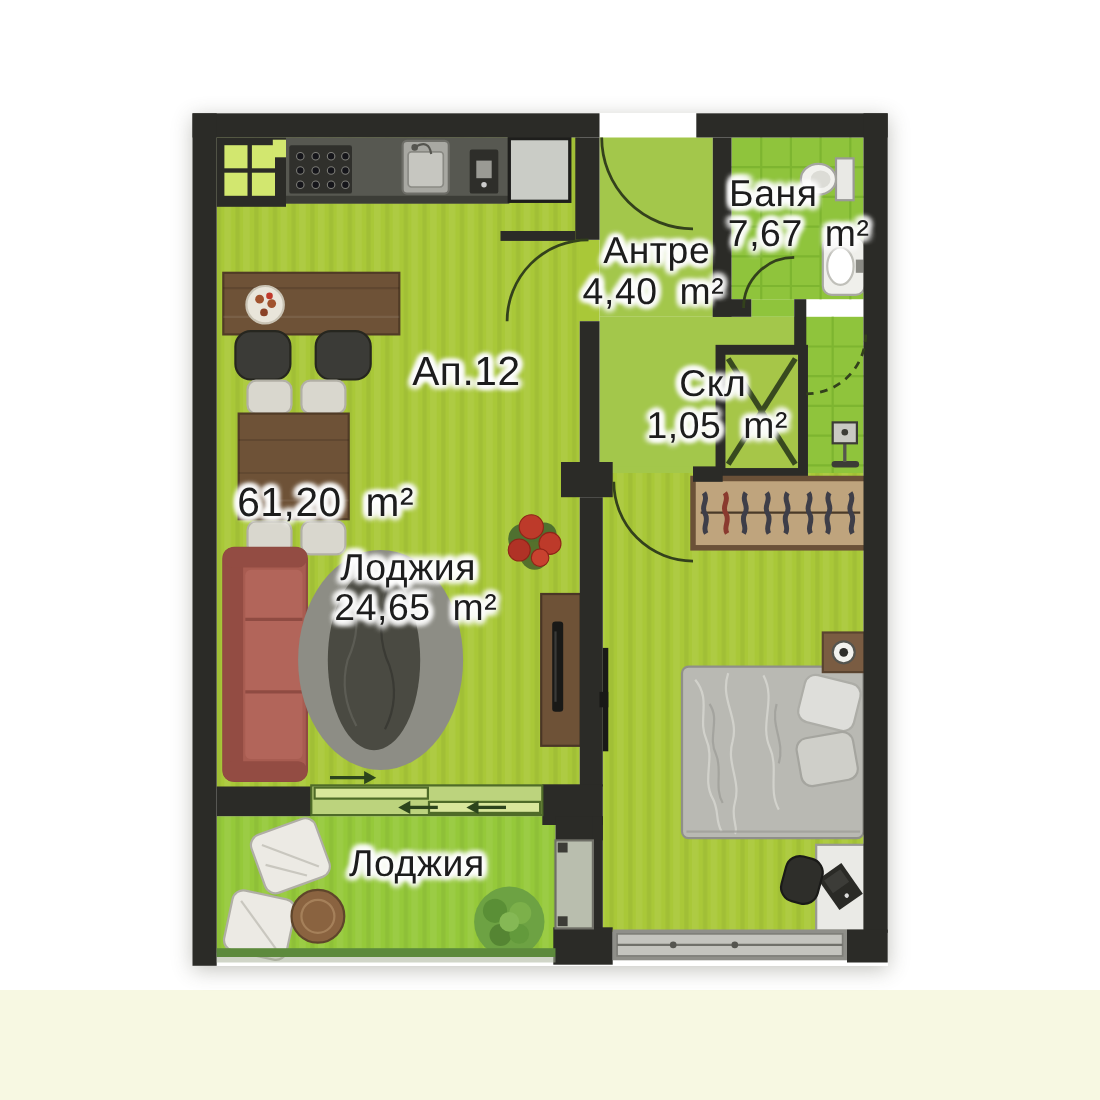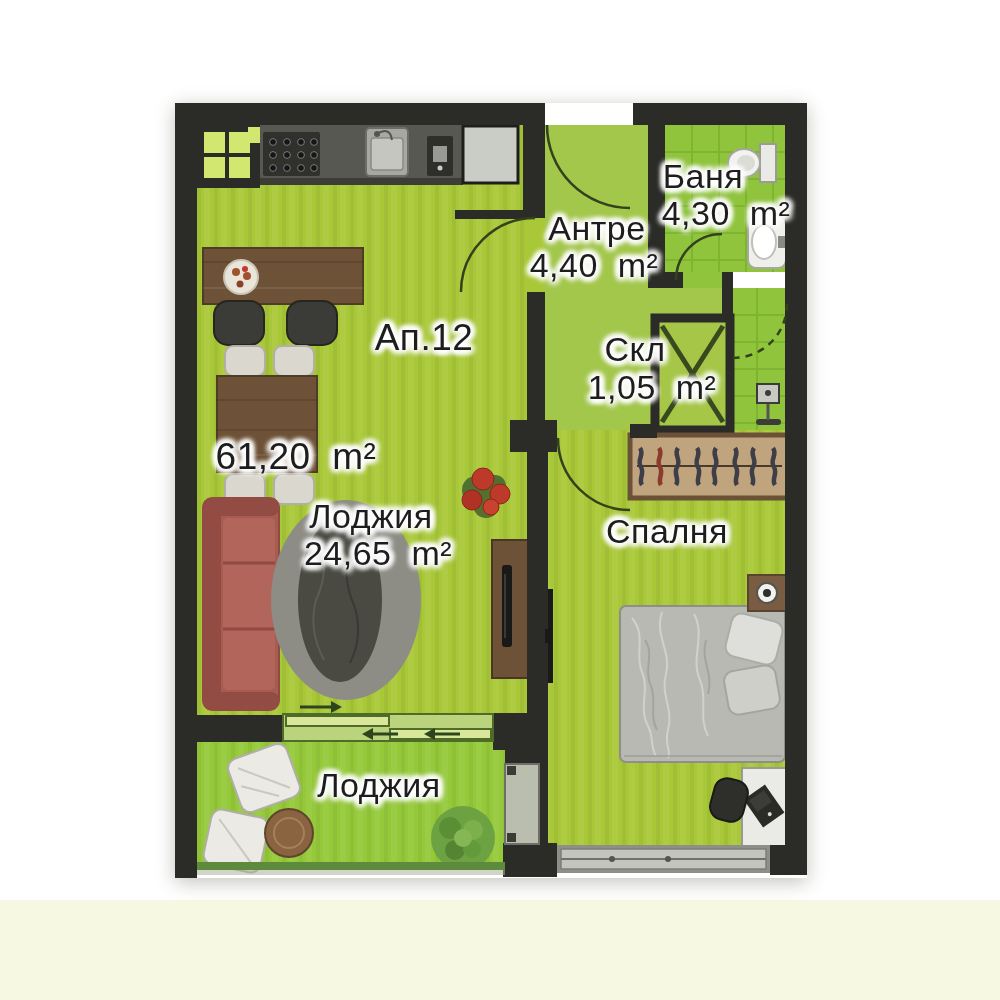--- a/index.html
+++ b/index.html
@@ -315,7 +315,7 @@
   </svg>
 
   <div class="lbl" style="left:703px;top:159px">Баня</div>
-  <div class="lbl" style="left:726px;top:196px">4,30  m²</div>
+  <div class="lbl" style="left:726px;top:196px">7,67  m²</div>
 
   <div class="lbl" style="left:597px;top:211px">Антре</div>
   <div class="lbl" style="left:594px;top:248px">4,40  m²</div>

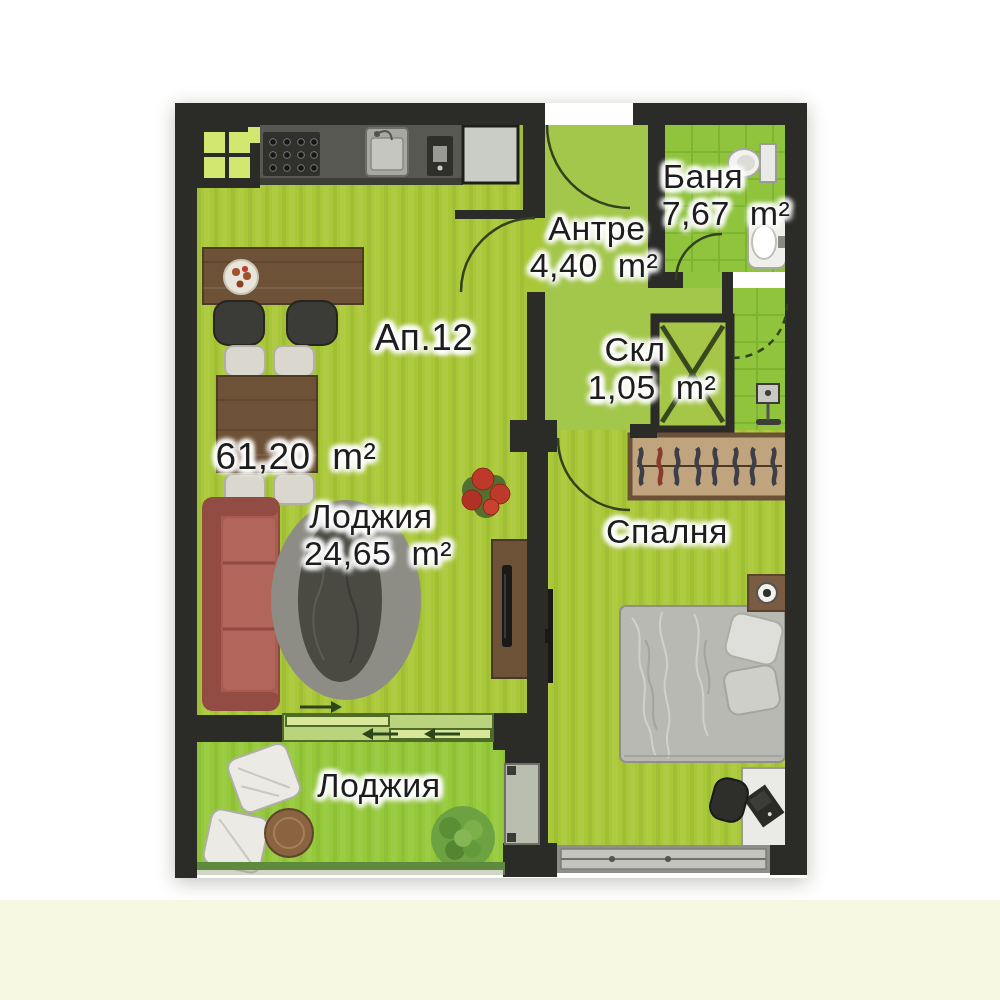--- a/index.html
+++ b/index.html
@@ -322,7 +322,7 @@
 
   <div class="lbl big" style="left:424px;top:319px">Ап.12</div>
 
-  <div class="lbl" style="left:635px;top:332px">Скл</div>
+  <div class="lbl" style="left:648px;top:332px">Скл</div>
   <div class="lbl" style="left:652px;top:370px">1,05  m²</div>
 
   <div class="lbl big" style="left:296px;top:438px">61,20  m²</div>

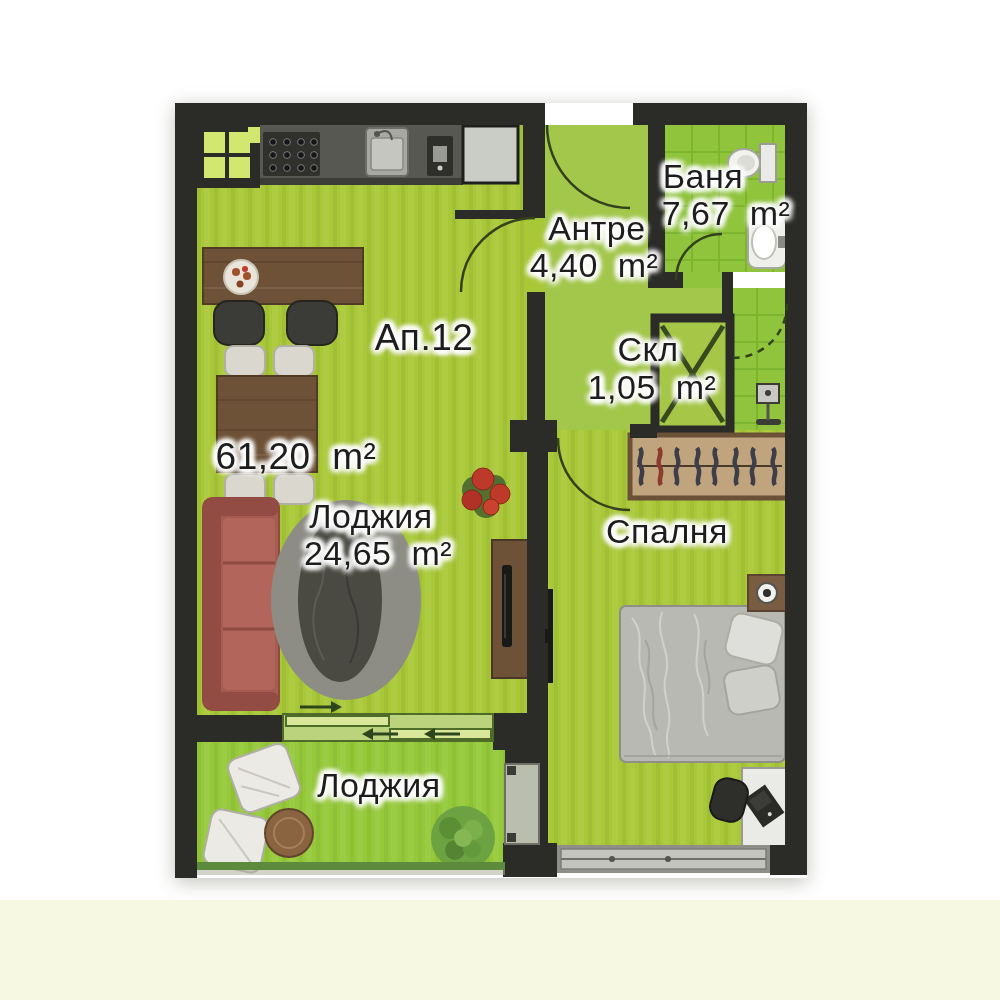--- a/index.html
+++ b/index.html
@@ -330,7 +330,6 @@
   <div class="lbl" style="left:371px;top:499px">Лоджия</div>
   <div class="lbl" style="left:378px;top:536px">24,65  m²</div>
 
-  <div class="lbl" style="left:667px;top:514px">Спалня</div>
 
   <div class="lbl" style="left:379px;top:768px">Лоджия</div>
 </div>

